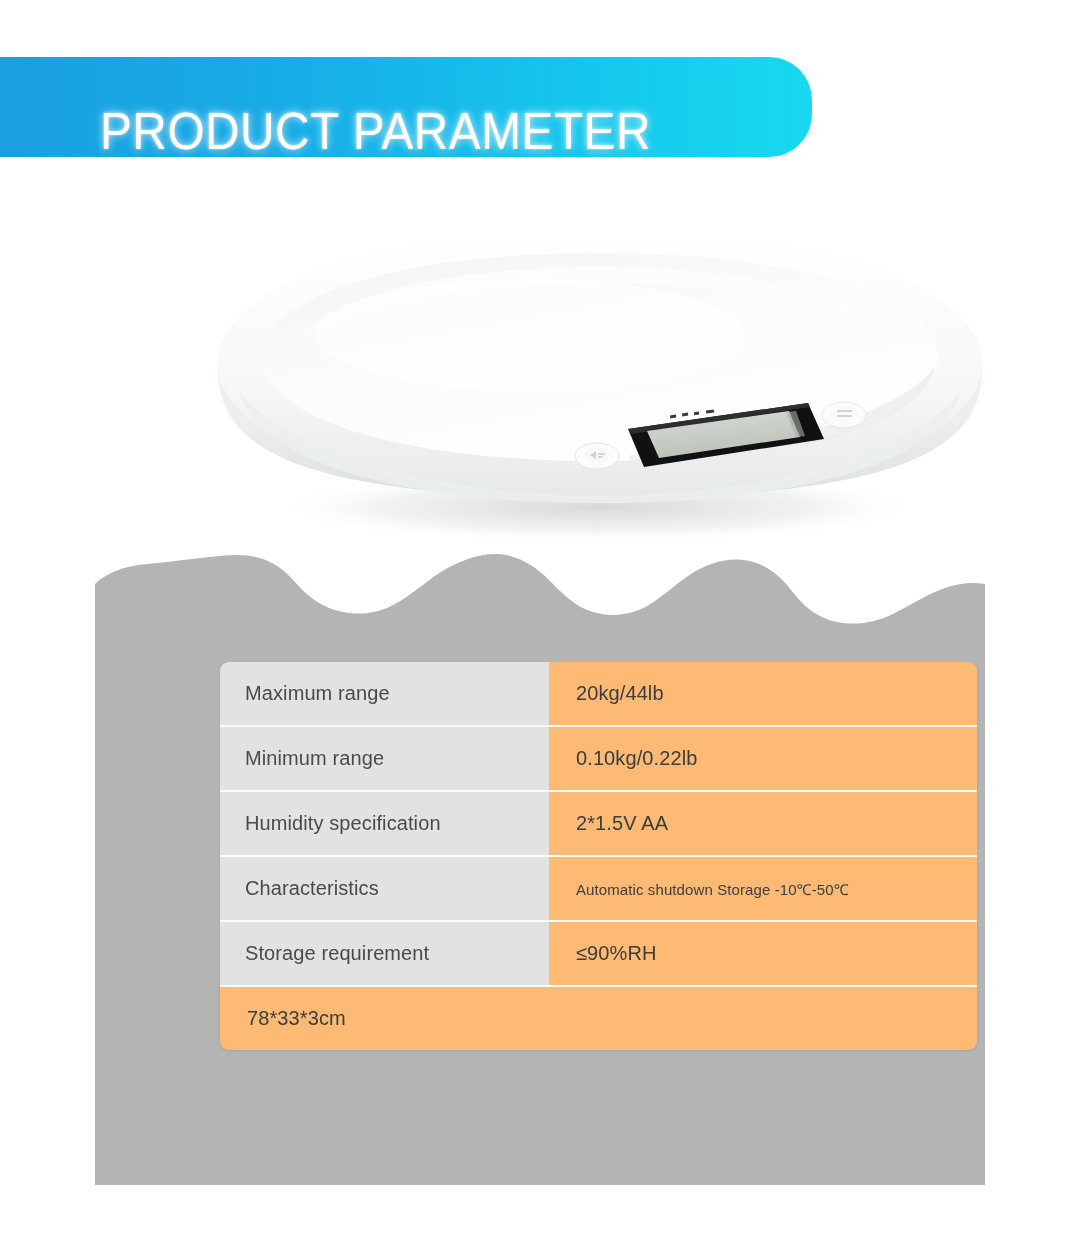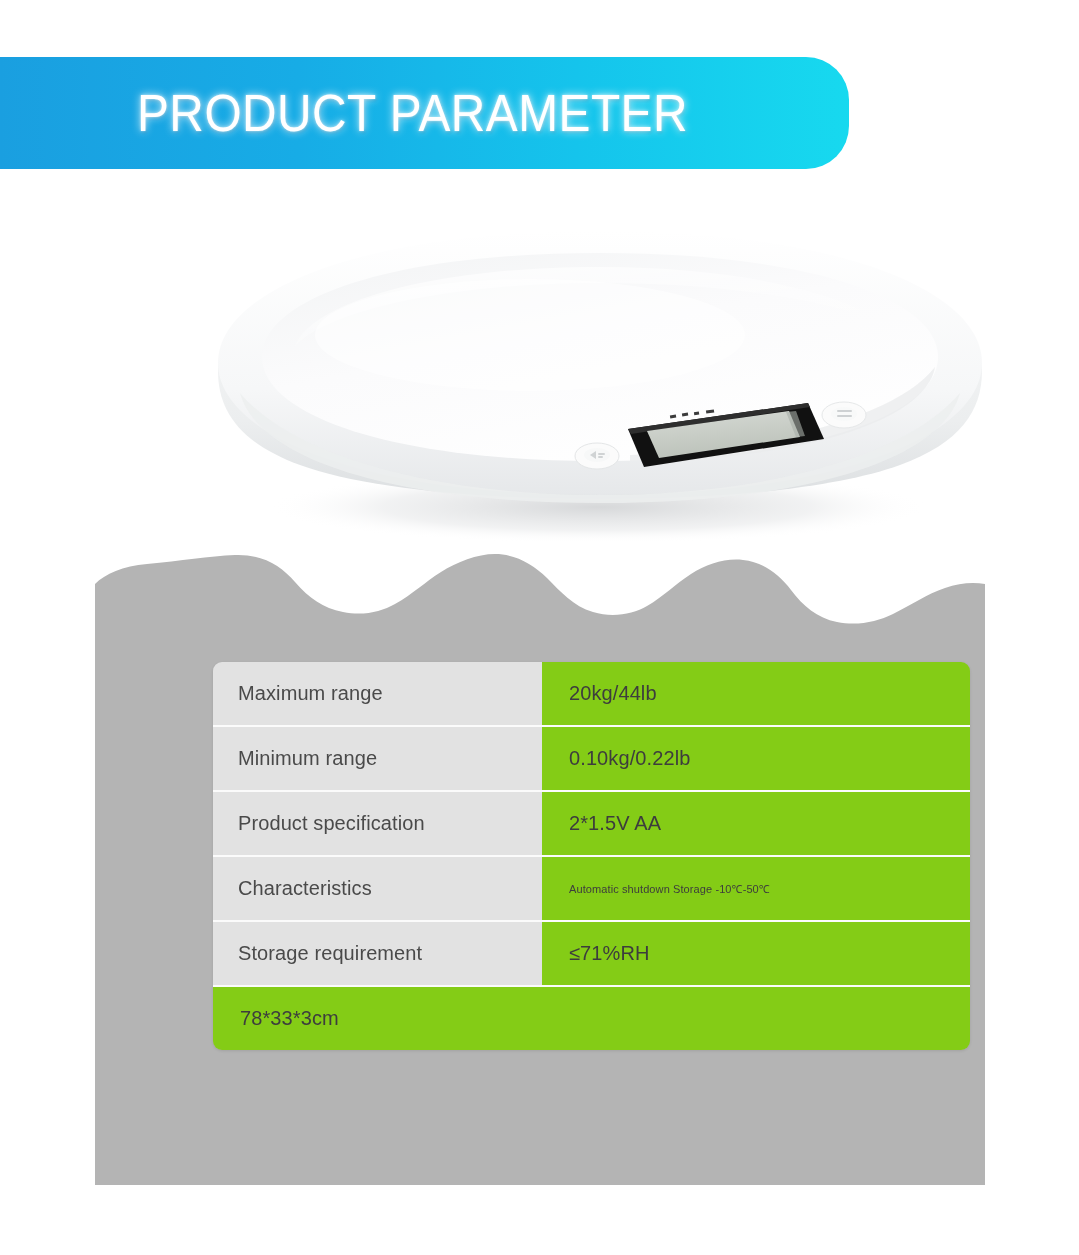--- a/index.html
+++ b/index.html
@@ -21,13 +21,12 @@
     left: 0;
     top: 57px;
     width: 812px;
-    height: 112px;
+    height: 100px;
     background: linear-gradient(90deg, #1a9fe0 0%, #17ace6 35%, #15c4ec 68%, #17d9ef 100%);
     border-top-right-radius: 43px;
     border-bottom-right-radius: 43px;
     display: flex;
-    align-items: center;
-    padding-left: 37px;
+    align-items: flex-end;
   }
   #page-title {
     margin-left: 100px;

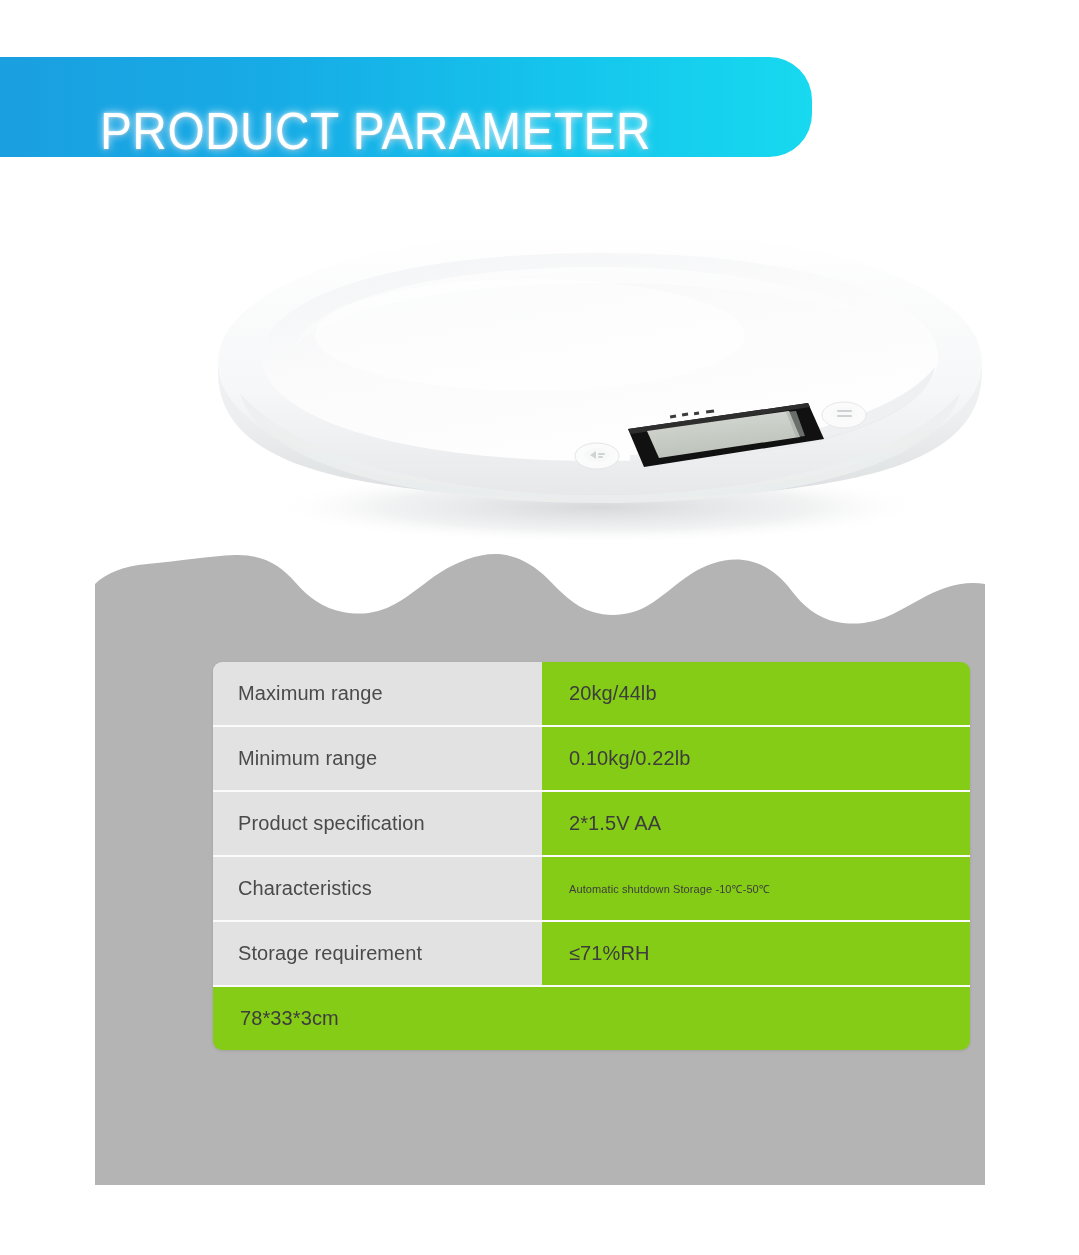--- a/index.html
+++ b/index.html
@@ -82,7 +82,7 @@
   
   #spec-table {
     position: absolute;
-    left: 118px;     
+    left: 125px;     
     top: 110px;      
     width: 757px;    
     border-radius: 9px;

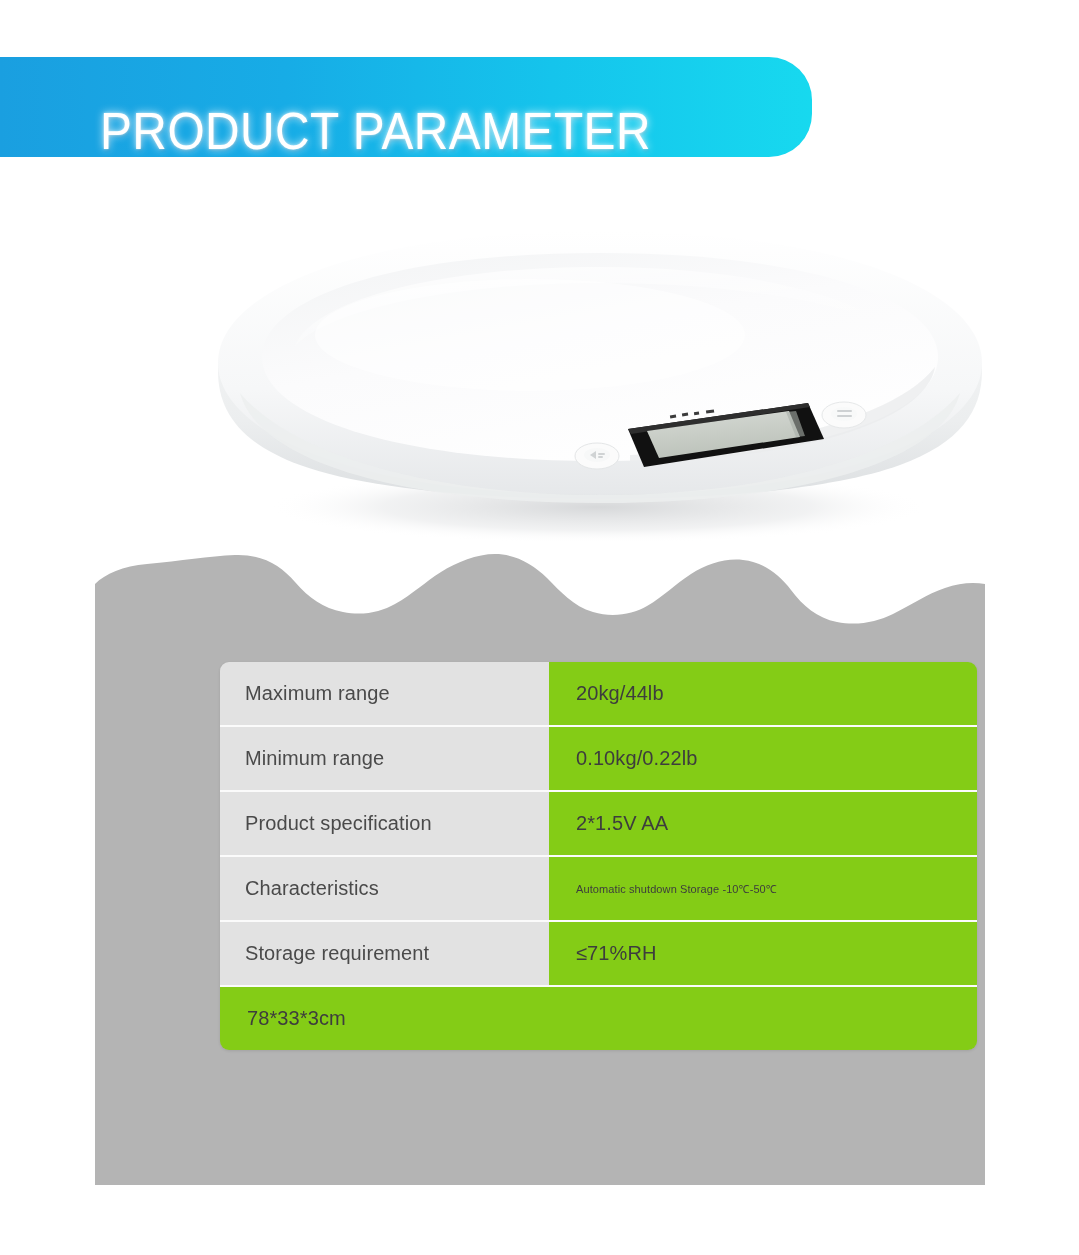--- a/index.html
+++ b/index.html
@@ -111,7 +111,7 @@
   }
   .spec-value {
     flex: 1 1 auto;
-    background: #84cc16;
+    background: #fdba74;
     display: flex;
     align-items: center;
     padding-left: 27px;

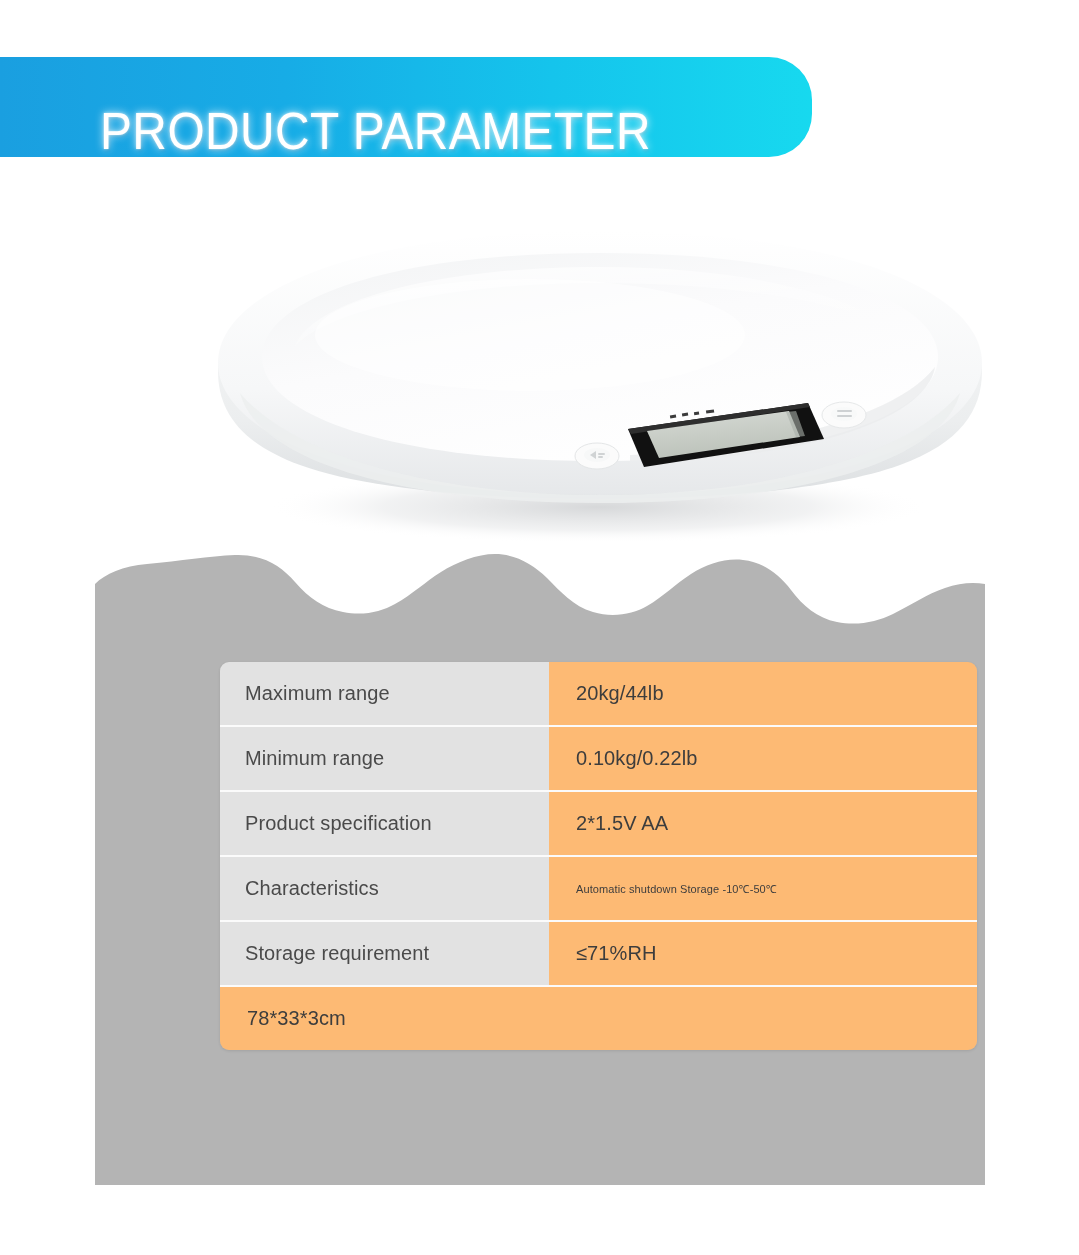--- a/index.html
+++ b/index.html
@@ -280,7 +280,7 @@
     </div>
 
     <div class="spec-row">
-      <div class="spec-label">Product specification</div>
+      <div class="spec-label">Humidity specification</div>
       <div class="spec-value">2*1.5V AA</div>
     </div>
 

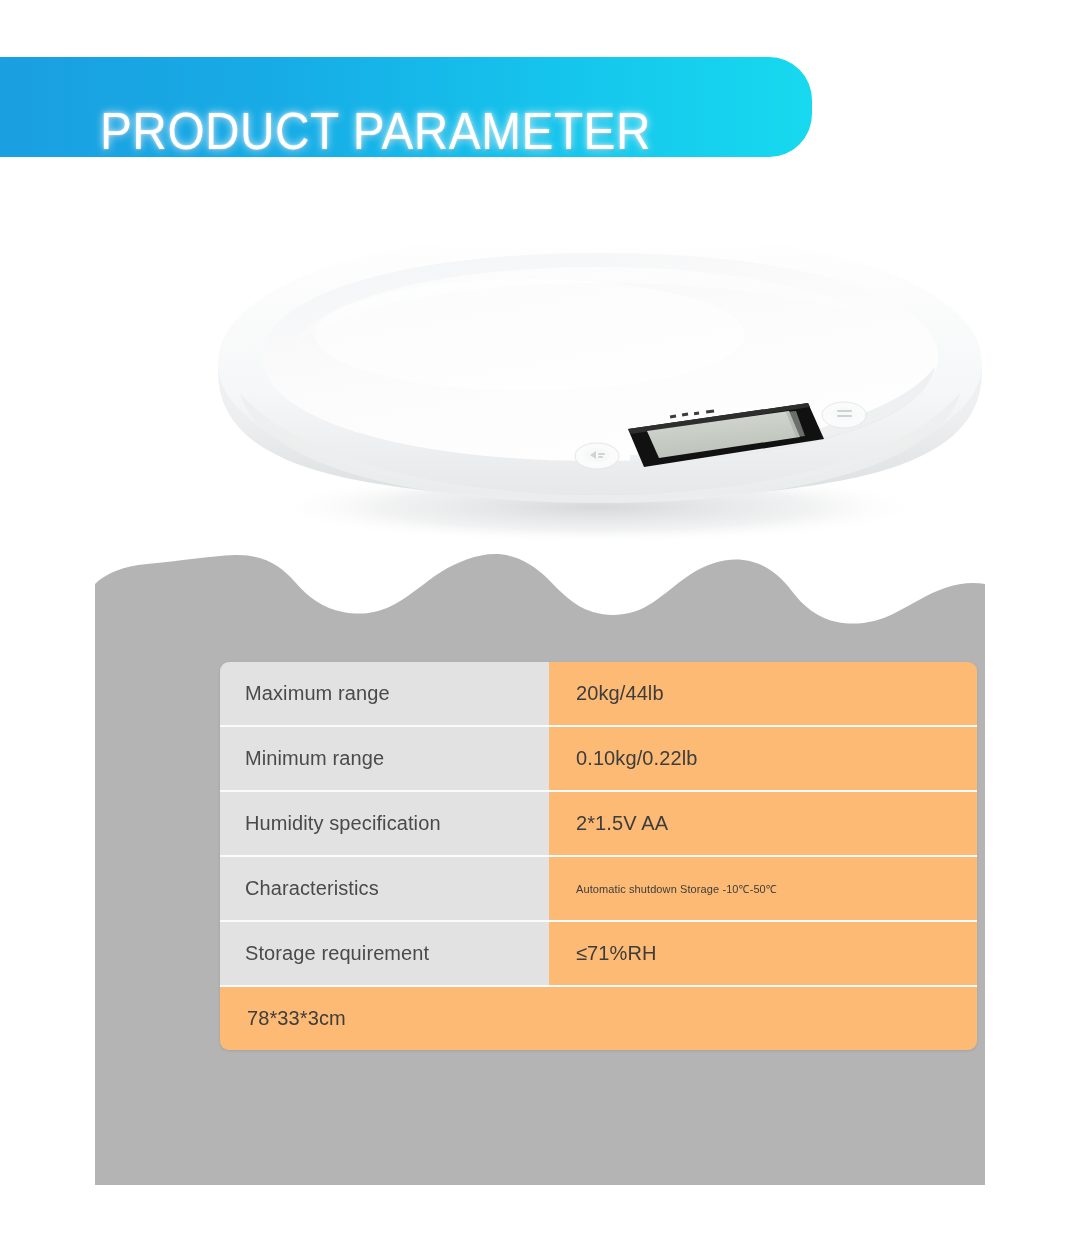--- a/index.html
+++ b/index.html
@@ -121,7 +121,7 @@
     letter-spacing: 0.1px;
   }
   .spec-value.small {
-    font-size: 11px;
+    font-size: 15px;
   }
 </style>
 </head>

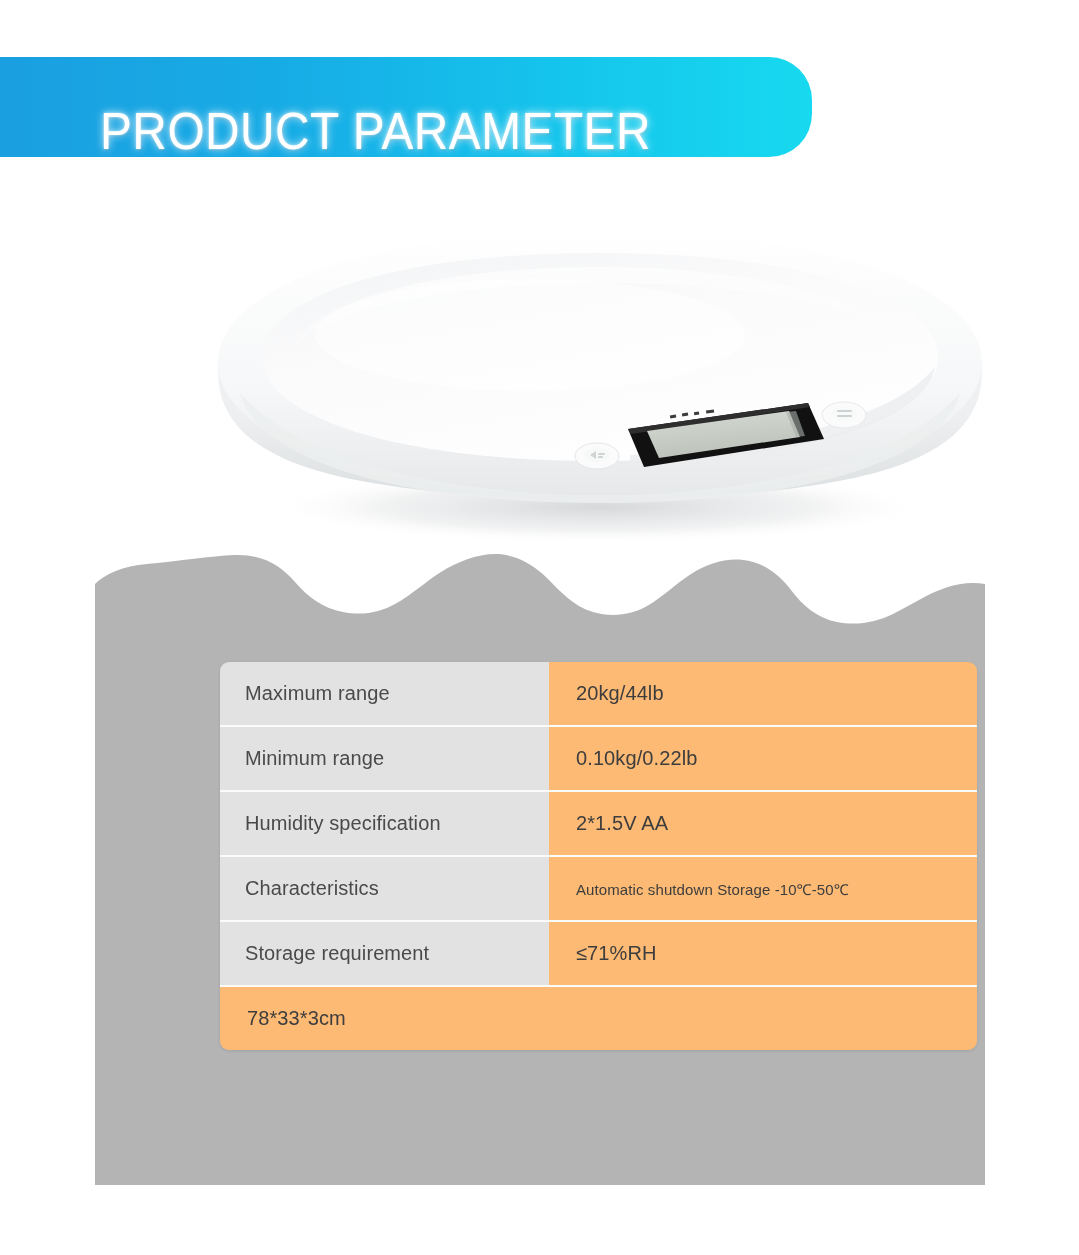--- a/index.html
+++ b/index.html
@@ -291,7 +291,7 @@
 
     <div class="spec-row">
       <div class="spec-label">Storage requirement</div>
-      <div class="spec-value">≤71%RH</div>
+      <div class="spec-value">≤90%RH</div>
     </div>
 
 

